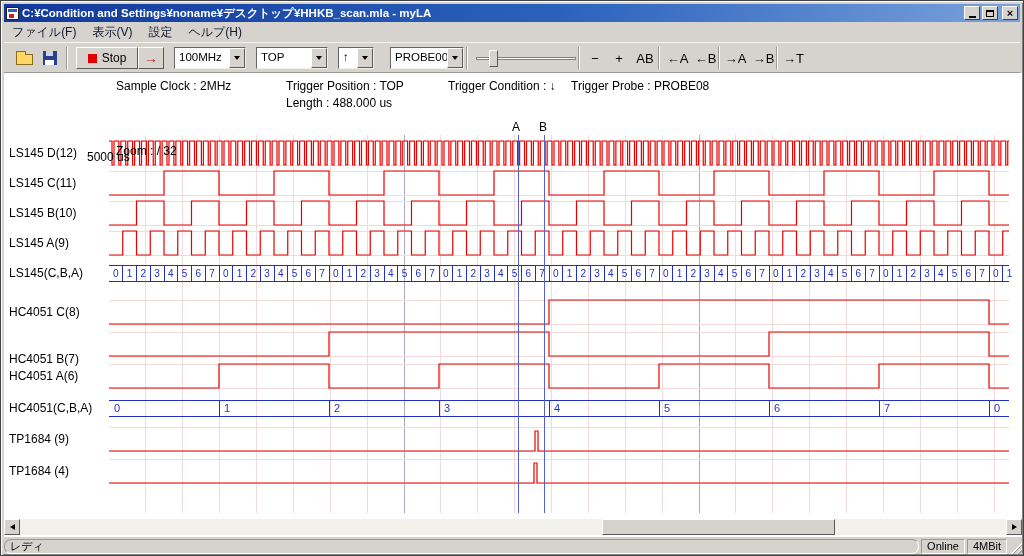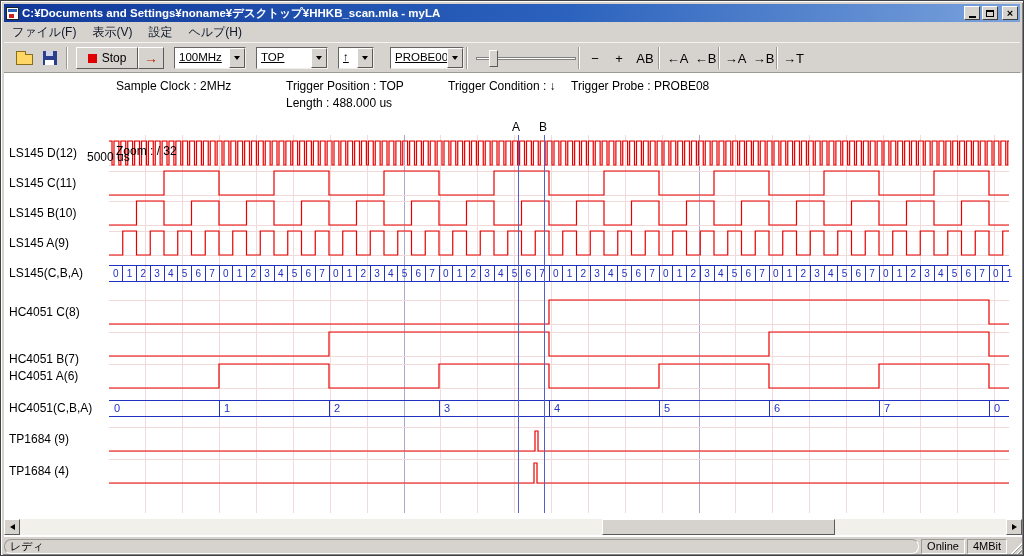--- a/index.html
+++ b/index.html
@@ -87,7 +87,7 @@
 
   <div class="titlebar">
     <span class="app-icon"></span>
-    <span class="title-text">C:¥Documents and Settings¥noname¥デスクトップ¥HHKB_scan.mla - myLA</span>
+    <span class="title-text">C:¥Condition and Settings¥noname¥デスクトップ¥HHKB_scan.mla - myLA</span>
     <span class="win-btns">
       <span class="wbtn">
           <span class="glyph-min"></span>

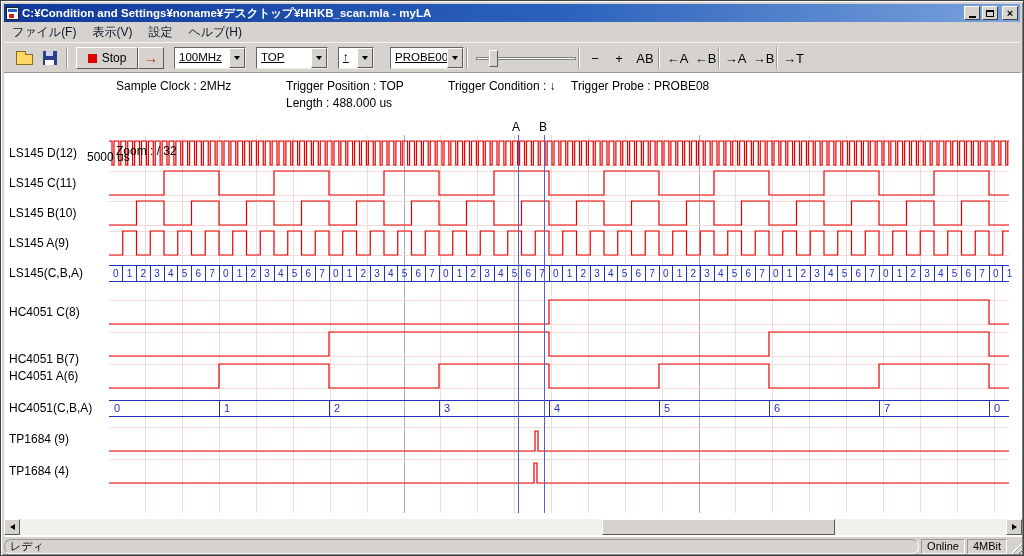--- a/index.html
+++ b/index.html
@@ -39,7 +39,7 @@
   .sep{width:2px;border-left:1px solid #9a9a94;border-right:1px solid #ffffff;}
   .stop-square{width:9px;height:9px;background:#e00000;margin-right:5px;flex:0 0 auto;}
   .run-arrow{font-weight:bold;color:#bb2200;font-size:14px;}
-  .combo{display:flex;background:#fff;border:1px solid;border-color:#666 #f0efe9 #f0efe9 #666;text-decoration:underline;}
+  .combo{display:flex;background:#fff;border:1px solid;border-color:#666 #f0efe9 #f0efe9 #666;}
   .combo-val{flex:1;font-size:11.5px;line-height:18px;padding-left:4px;color:#000;white-space:nowrap;overflow:hidden;}
   .combo-btn{width:16px;background:#d6d3ce;border:1px solid;border-color:#fff #5a5a5a #5a5a5a #fff;
     display:flex;align-items:center;justify-content:center;flex:0 0 auto;}

